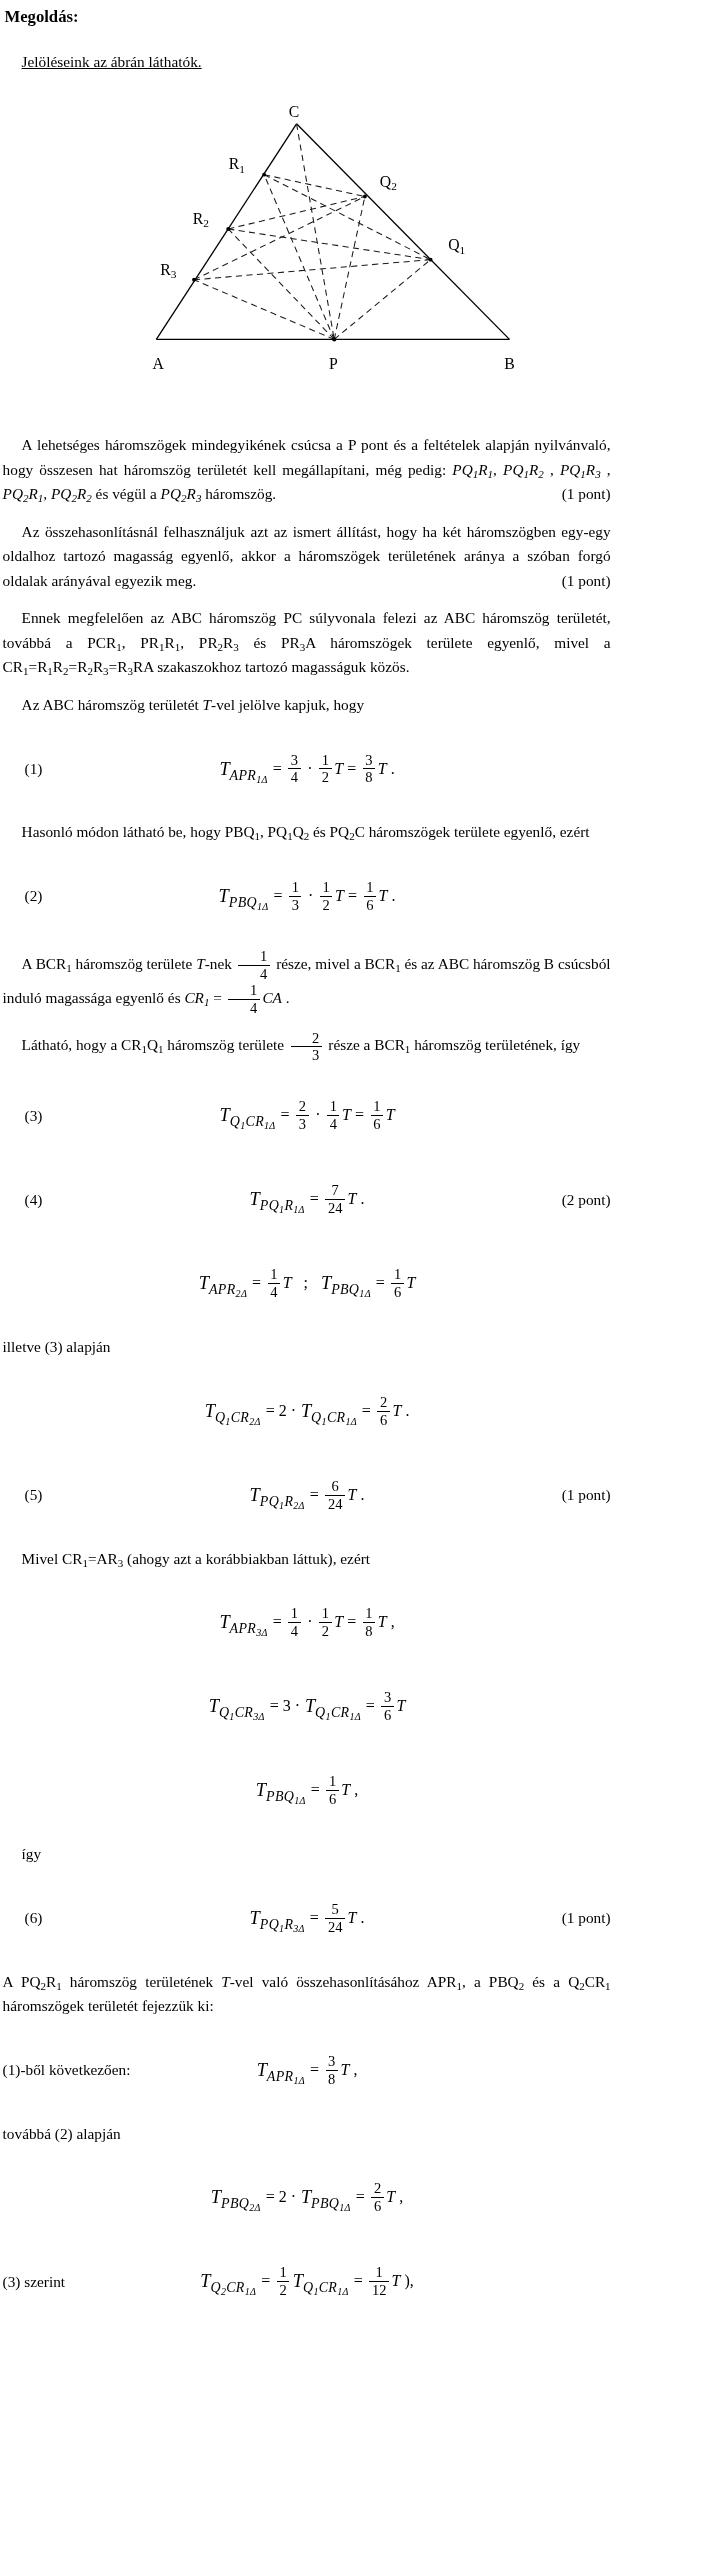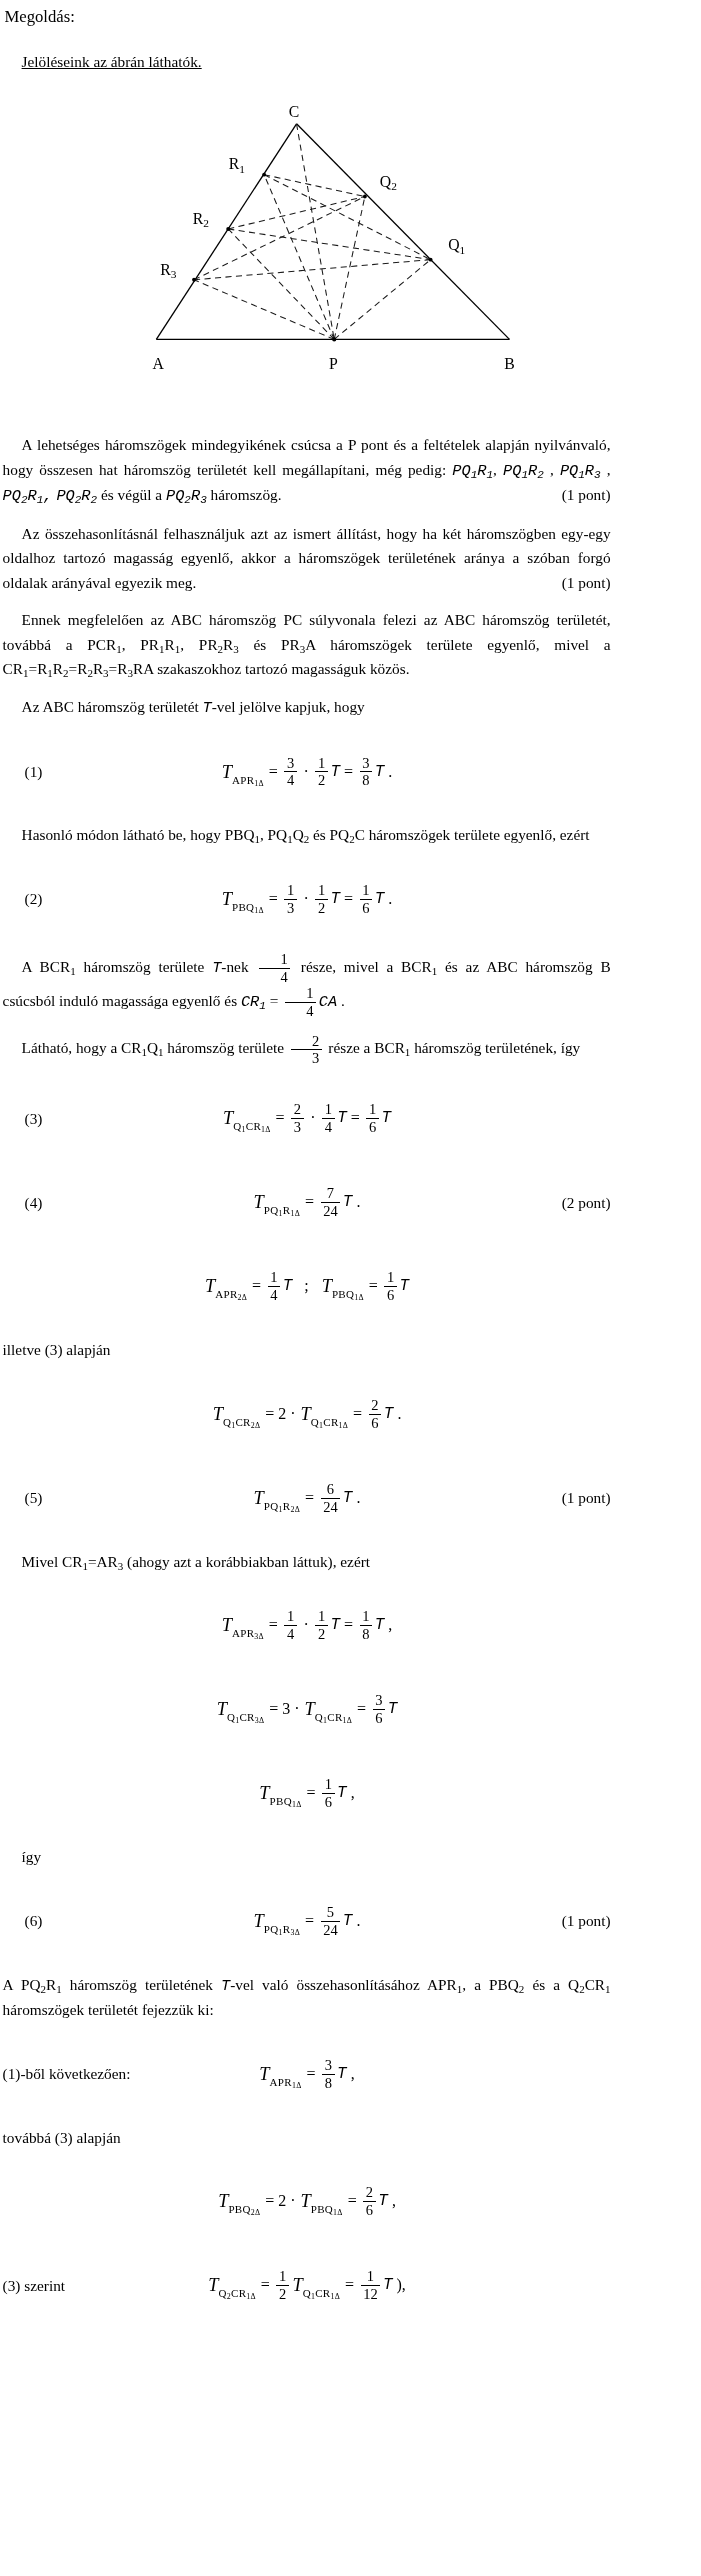--- a/index.html
+++ b/index.html
@@ -5,7 +5,7 @@
   html,body{margin:0;padding:0;background:#fff;color:#000;}
   body{font-family:"Liberation Serif",serif;}
   .page{width:608px;margin:0 0 0 2.6px;padding-top:5.3px;font-size:15.3px;line-height:24.5px;text-align:justify;}
-  .title{font-size:16.7px;font-weight:normal;margin:1.8px 0 23px 1.8px;text-align:left;line-height:1.2;}
+  .title{font-size:16.7px;font-weight:bold;margin:1.8px 0 23px 1.8px;text-align:left;line-height:1.2;}
   .intro{text-indent:19px;margin:0 0 12.3px 0;text-decoration:underline;}
   figure.fig{margin:5.3px 0 12.3px 0;width:701px;}
   .para{margin:13px 0;}

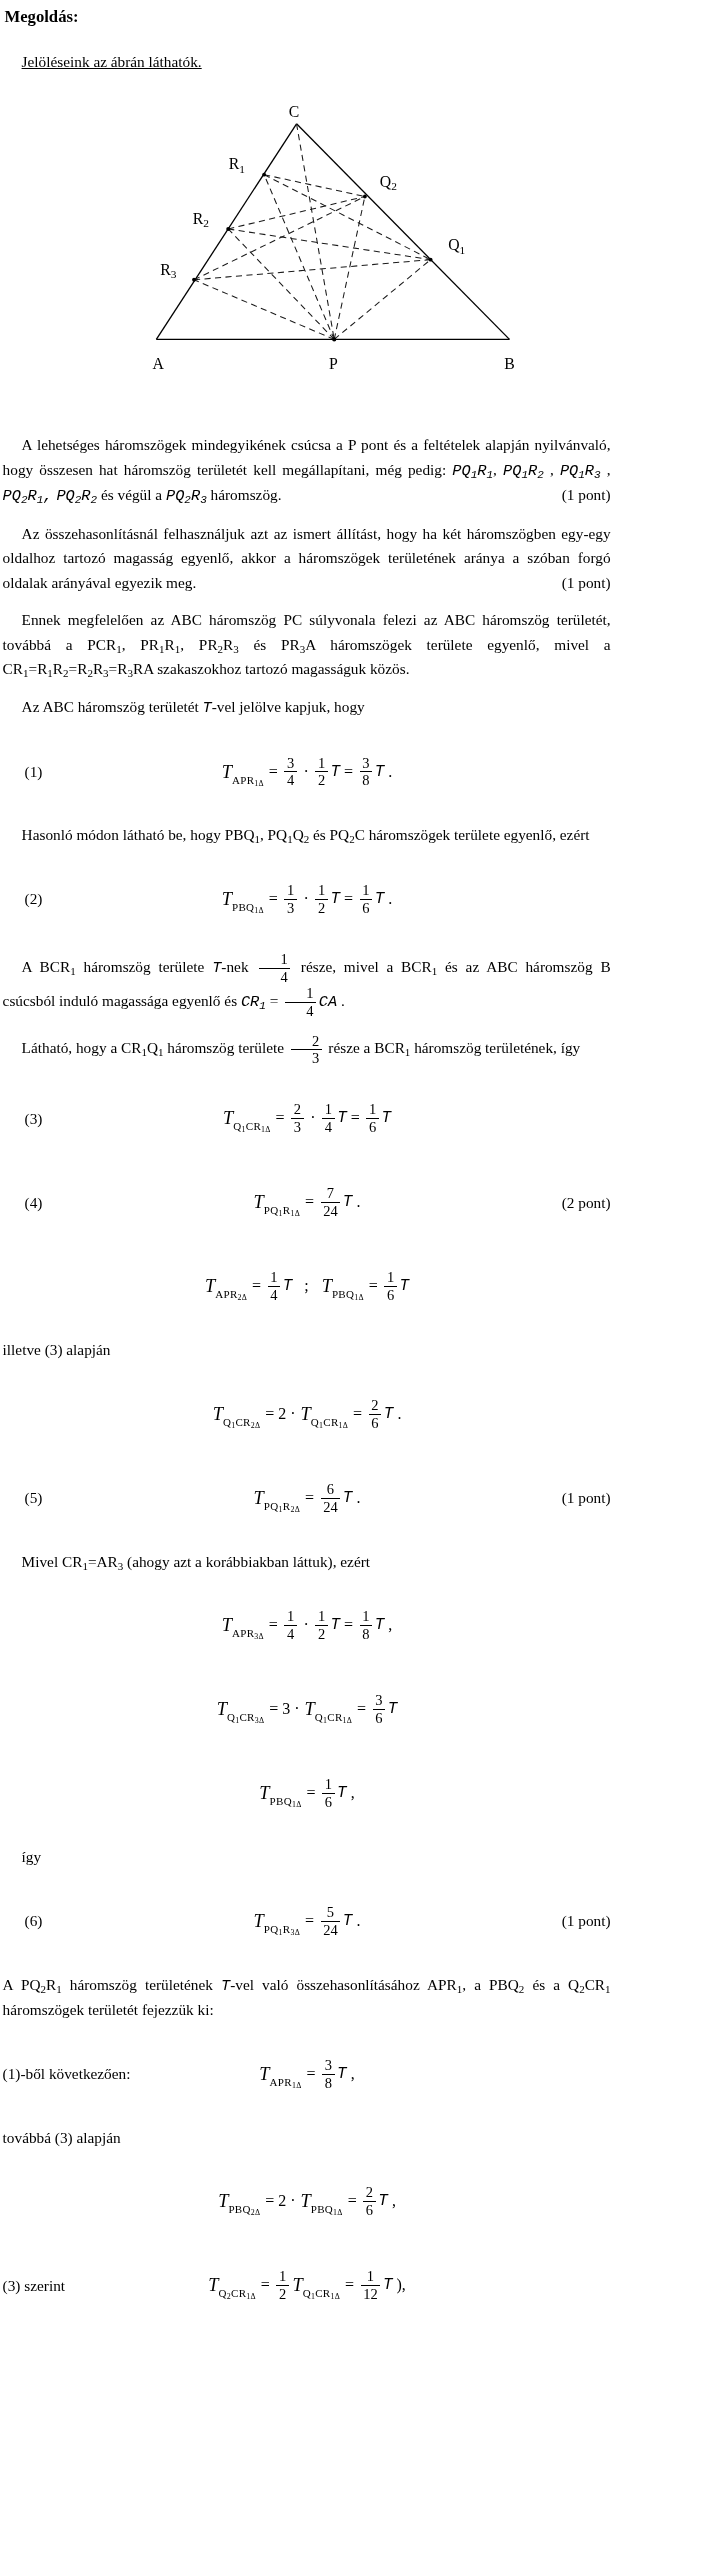--- a/index.html
+++ b/index.html
@@ -17,7 +17,7 @@
   .eqpont{position:absolute;right:0;top:50%;transform:translateY(-50%);}
   .eqbody{display:inline-flex;align-items:center;font-size:16px;}
   .eqbody span.rm, .eqbody span.it{white-space:pre;}
-  .it{font-style:italic;font-family:Liberation Mono, monospace;}
+  .it{font-style:italic;}
   .rm{font-style:normal;}
   .Tw{display:inline-flex;align-items:flex-end;margin:0 0.9px;}
   .Tmain{font-style:italic;font-size:18.4px;line-height:1;}

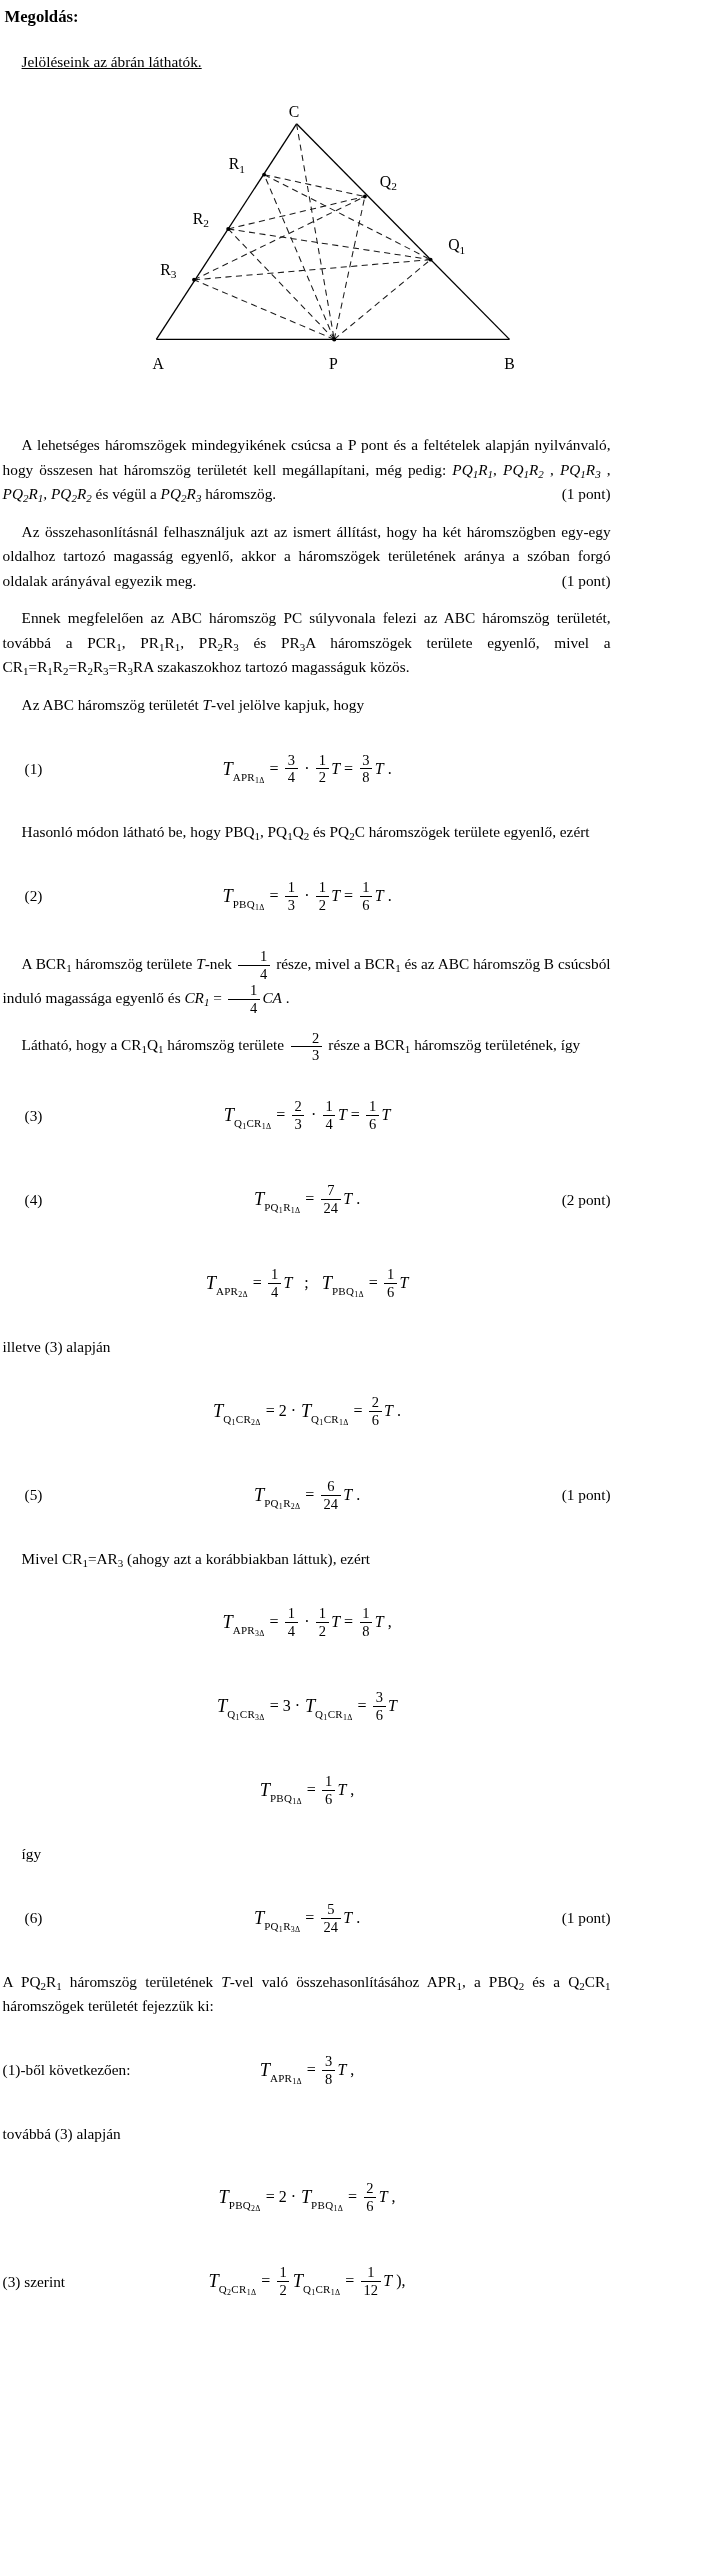--- a/index.html
+++ b/index.html
@@ -21,7 +21,7 @@
   .rm{font-style:normal;}
   .Tw{display:inline-flex;align-items:flex-end;margin:0 0.9px;}
   .Tmain{font-style:italic;font-size:18.4px;line-height:1;}
-  .Tsub{font-size:11px;line-height:1;position:relative;top:4.4px;letter-spacing:0.3px;}
+  .Tsub{font-style:italic;font-size:14px;line-height:1;position:relative;top:4.4px;letter-spacing:0.3px;}
   sub{font-size:0.72em;vertical-align:-0.3em;line-height:0;}
   .frac{display:inline-flex;flex-direction:column;text-align:center;vertical-align:middle;margin:0 2.6px;font-size:14.5px;line-height:16.7px;font-style:normal;}
   .frac .num{padding:0 2.6px;}

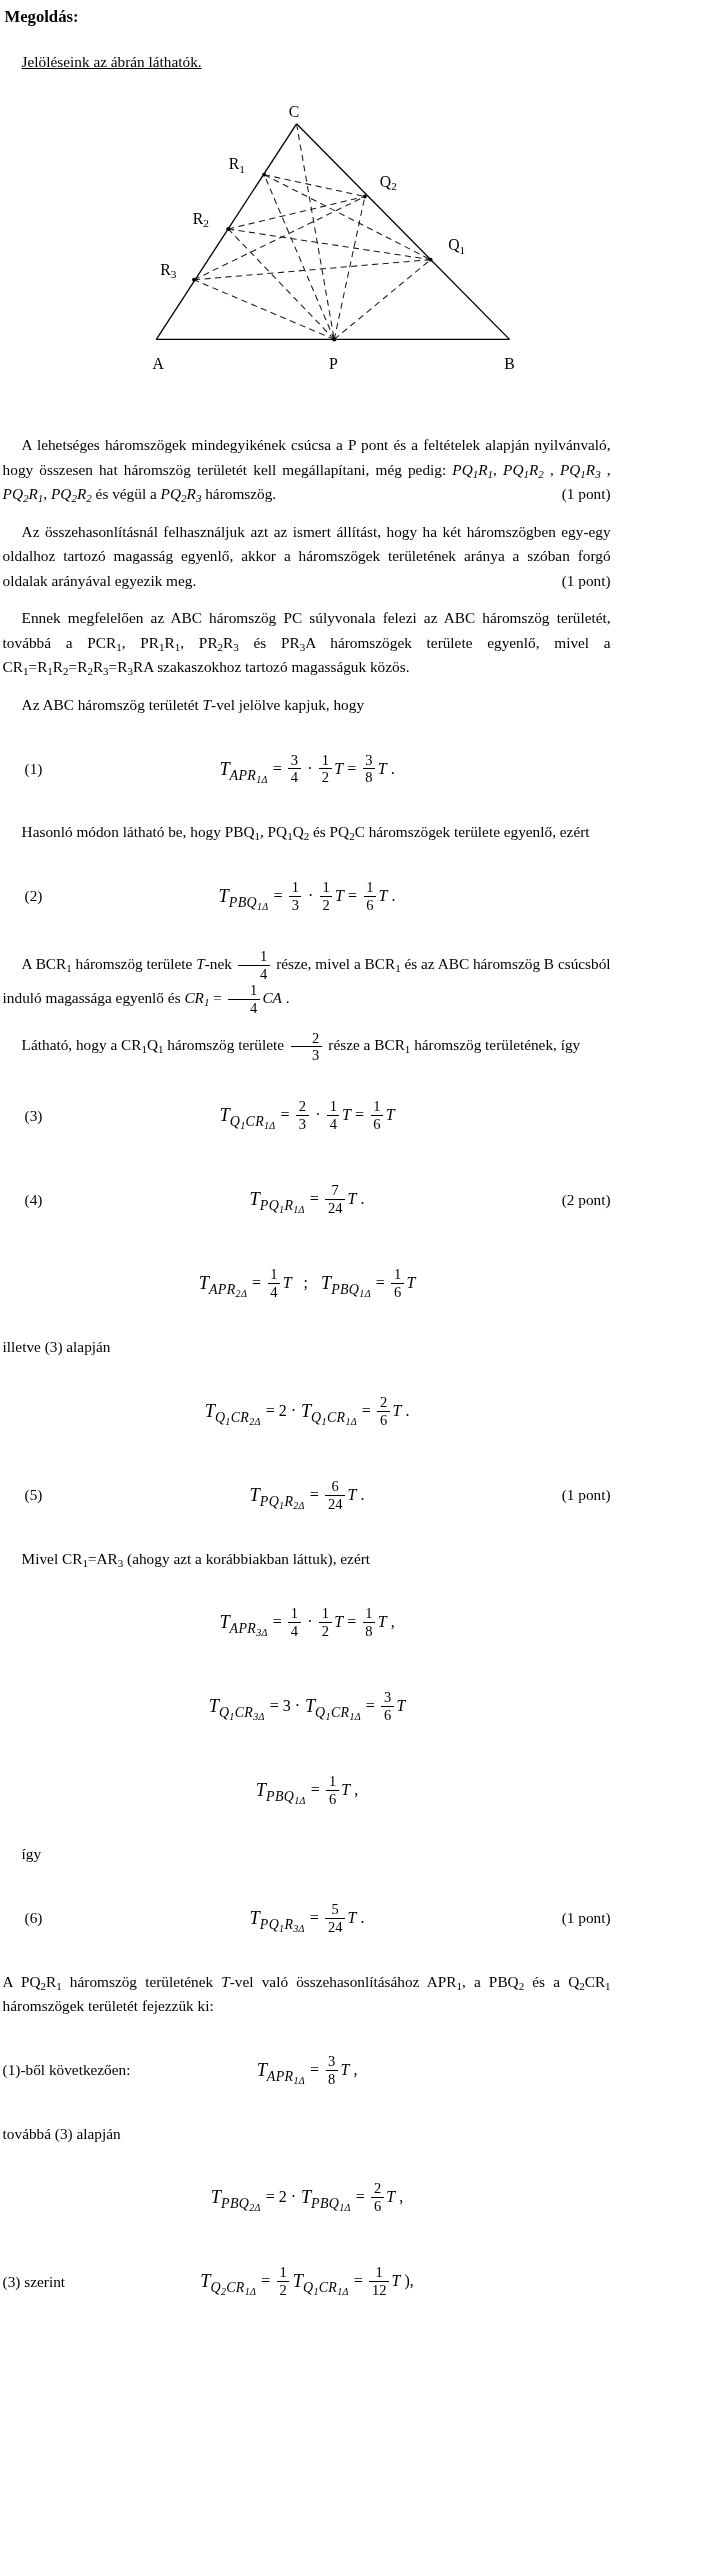--- a/index.html
+++ b/index.html
@@ -352,7 +352,7 @@
           <span class="rm"> ,</span>
         </span>
       </div>
-      <p class="para"><span class="rm">továbbá (3) alapján</span></p>
+      <p class="para"><span class="rm">továbbá (2) alapján</span></p>
       <div class="eqrow">
         <span class="eqbody">
           <span class="Tw">

